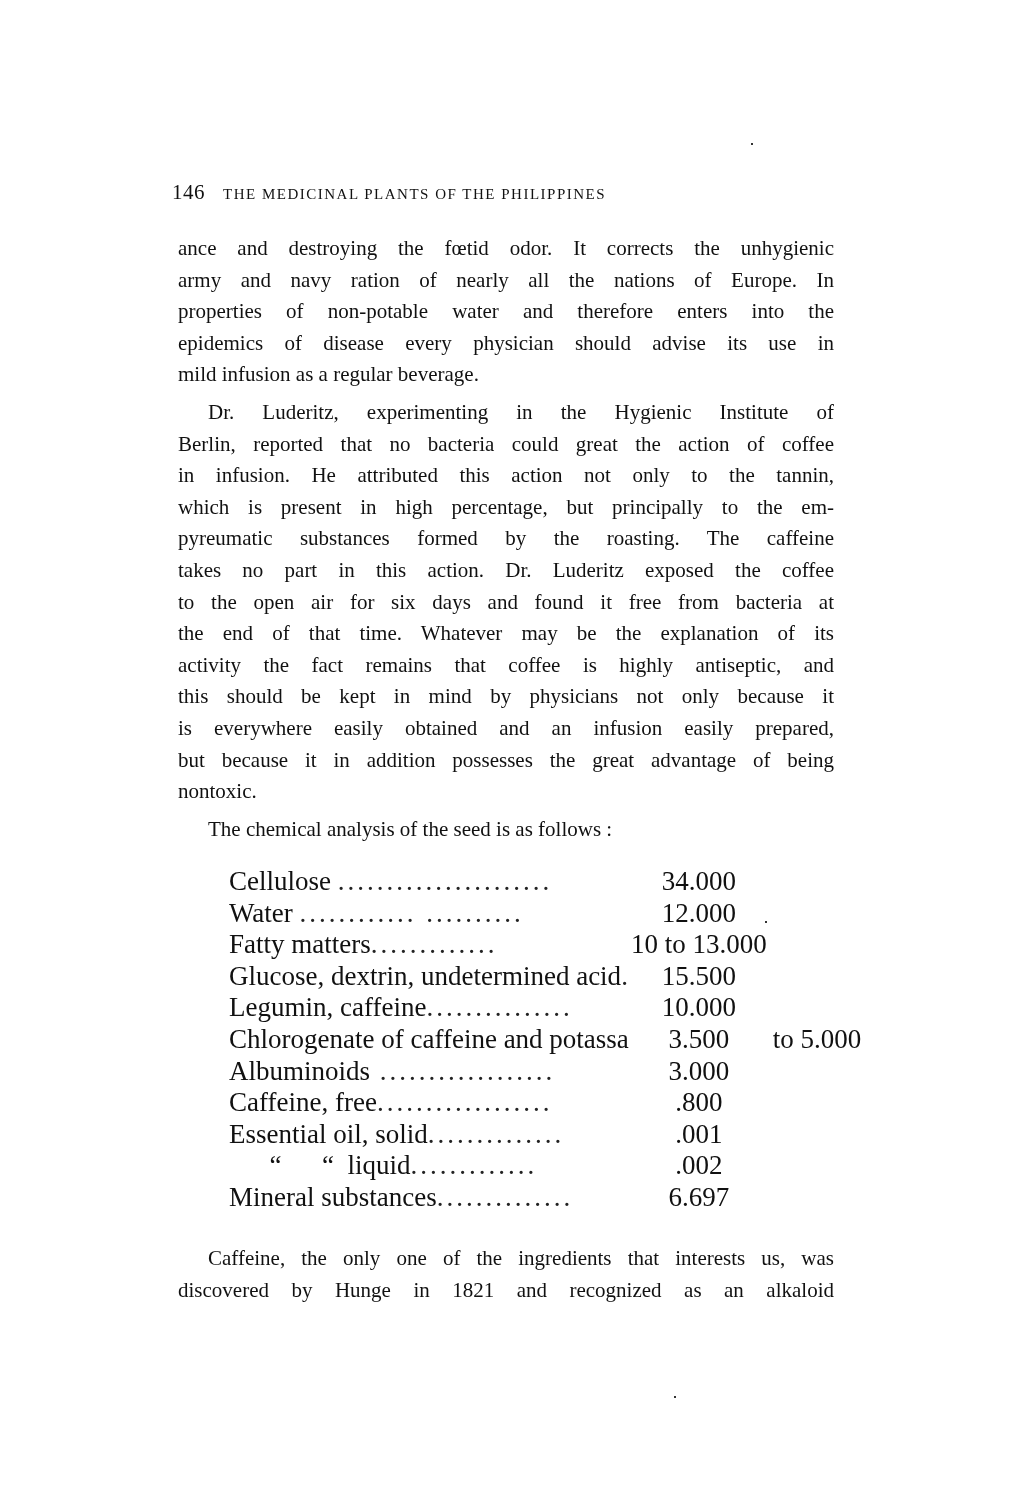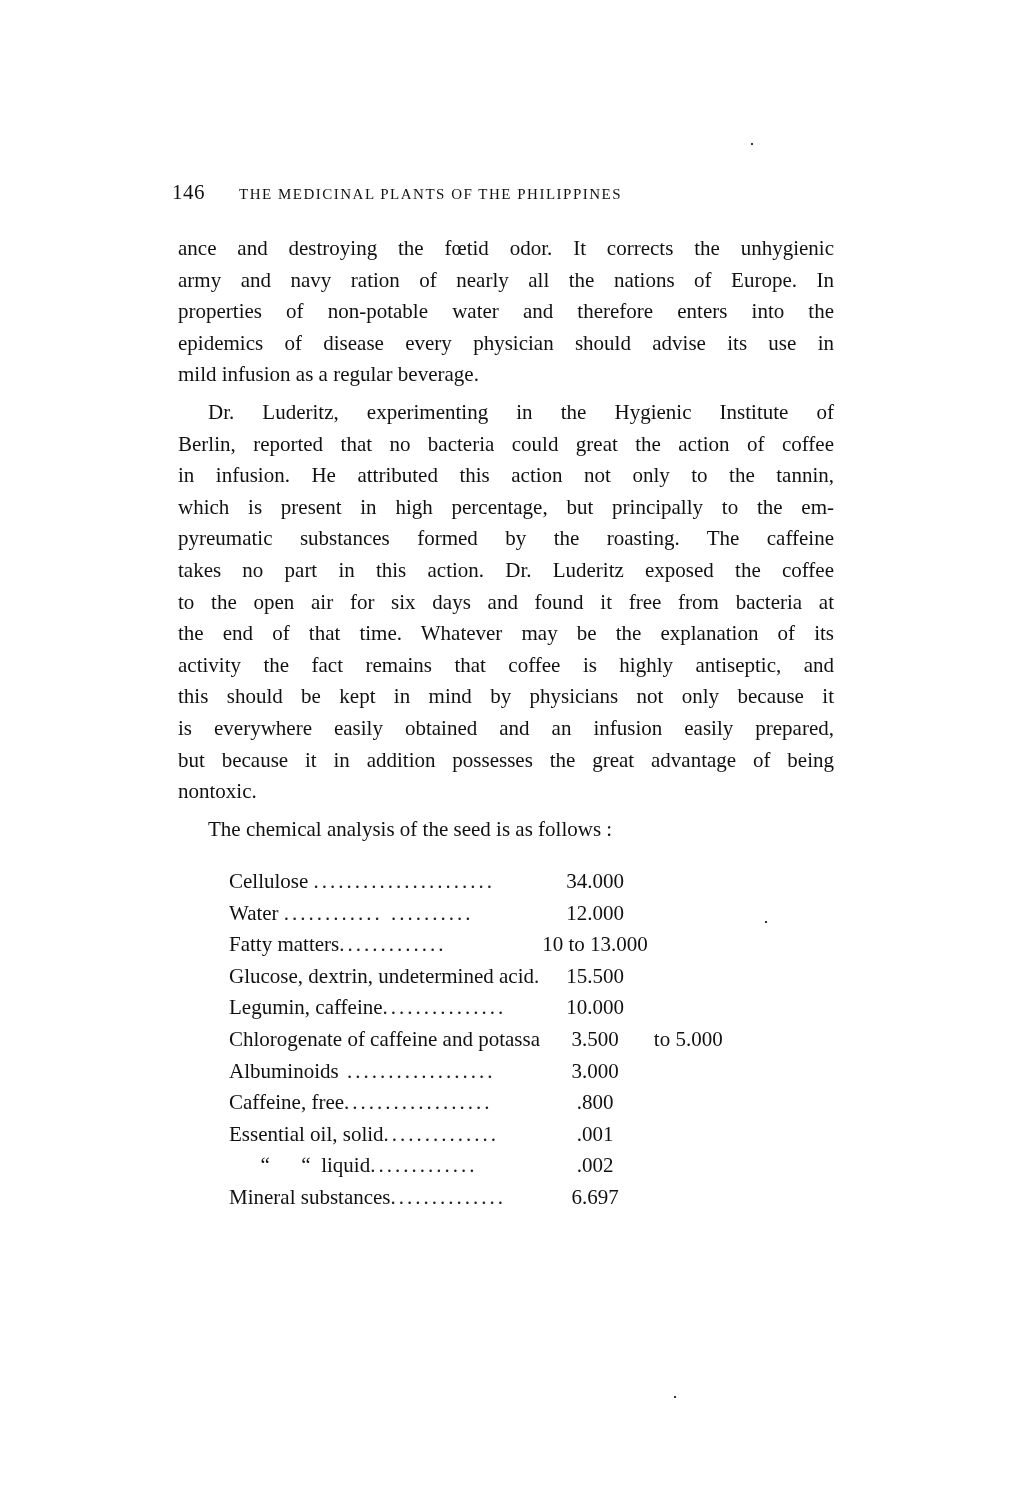--- a/index.html
+++ b/index.html
@@ -26,7 +26,7 @@
   }
   .page-number { font-size: 21px; letter-spacing: 0.5px; }
   .running-title {
-    margin-left: 34px;
+    margin-left: 18px;
     font-size: 15px;
     letter-spacing: 1.5px;
     font-variant: small-caps;

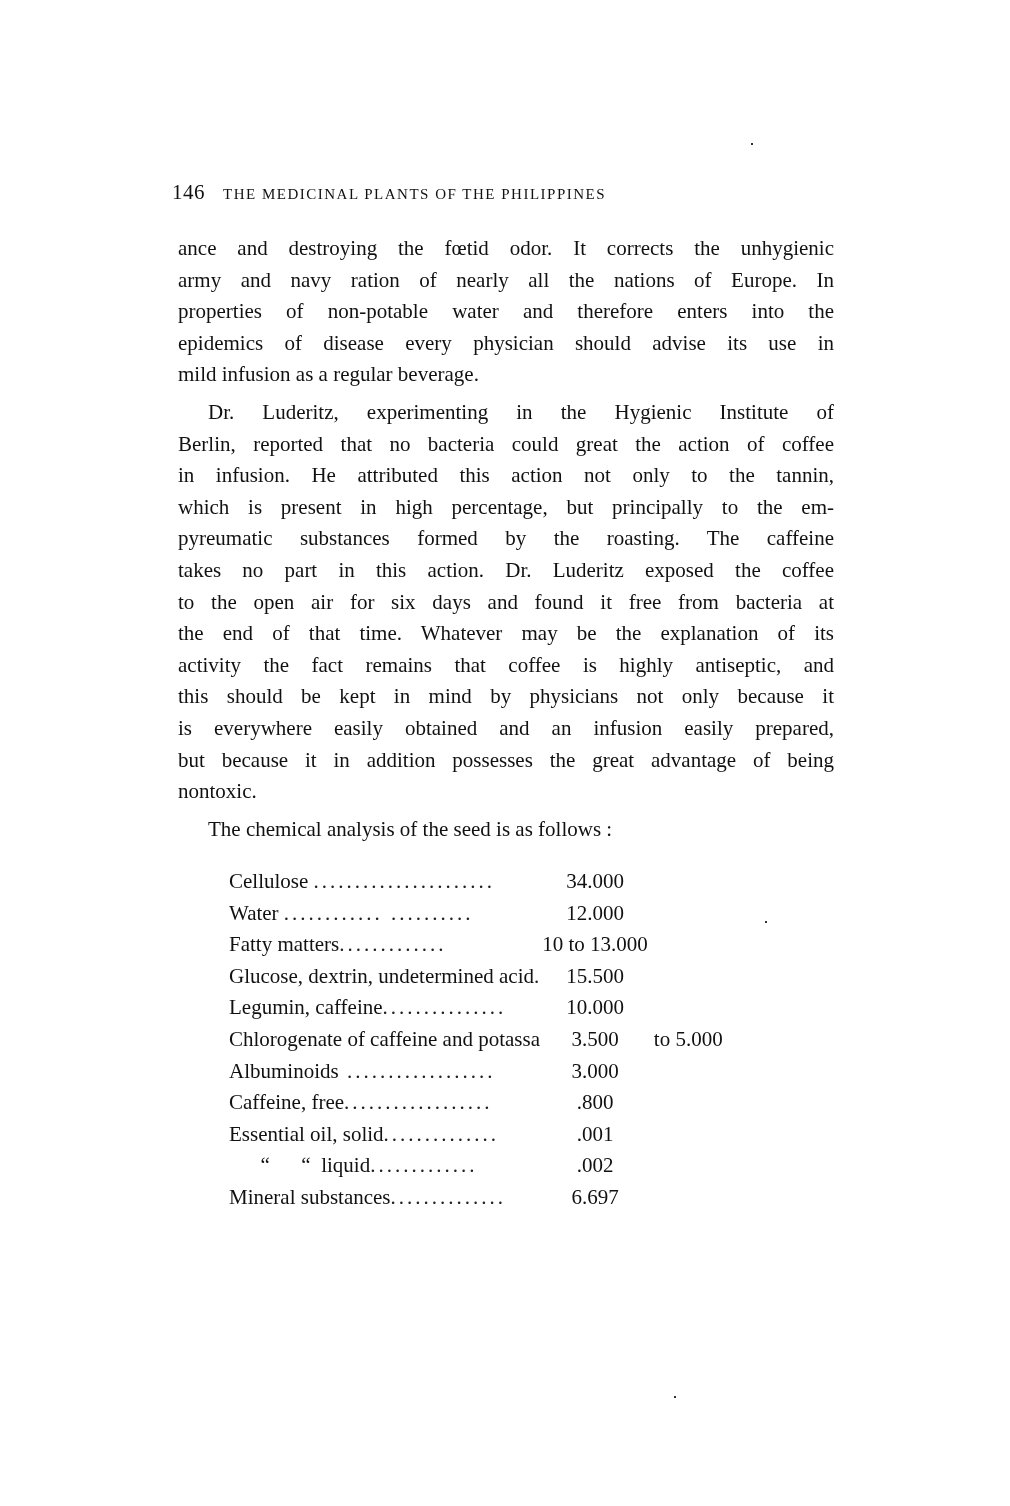--- a/index.html
+++ b/index.html
@@ -53,7 +53,7 @@
     position: absolute;
     left: 229px;
     top: 866px;
-    font-size: 21px;
+    font-size: 27px;
     line-height: 31.6px;
     border-collapse: collapse;
   }

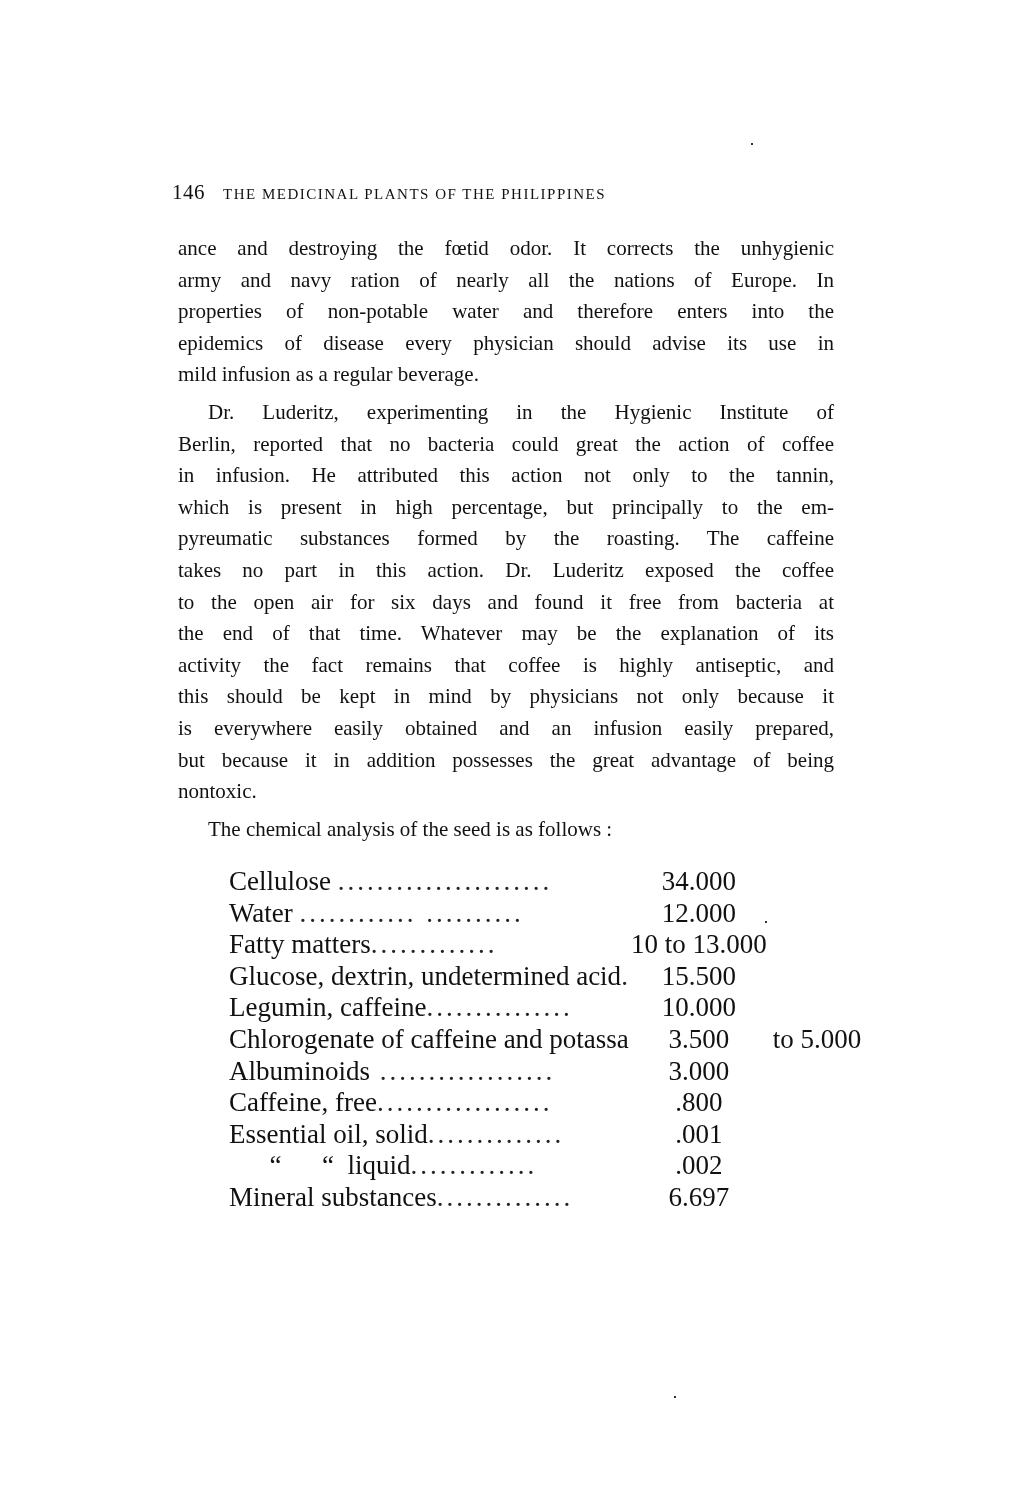--- a/index.html
+++ b/index.html
@@ -172,6 +172,12 @@
     </tbody>
   </table>
 
+  <div class="closing-text">
+    <p class="para">
+      <span class="line" style="padding-left:30px">Caffeine, the only one of the ingredients that interests us, was</span>
+      <span class="line">discovered by Hunge in 1821 and recognized as an alkaloid</span>
+    </p>
+  </div>
 
   <div class="speck" style="left:751px; top:143px;"></div>
   <div class="speck" style="left:765px; top:921px;"></div>

